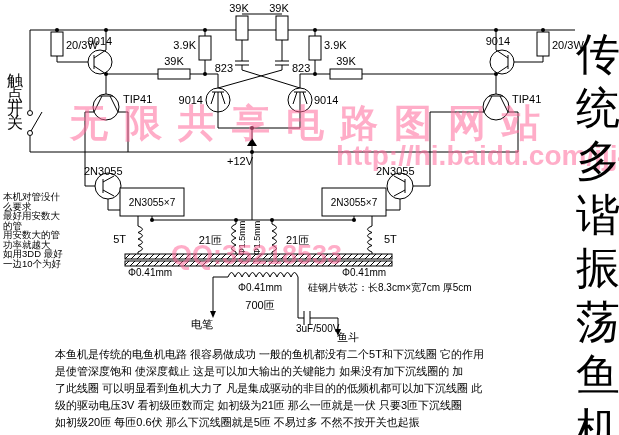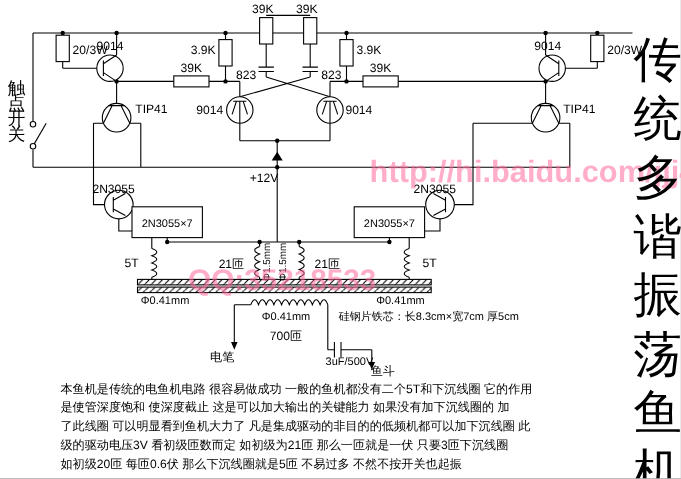--- a/index.html
+++ b/index.html
@@ -218,6 +218,7 @@
 级的驱动电压3V 看初级匝数而定 如初级为21匝 那么一匝就是一伏 只要3匝下沉线圈
 如初级20匝 每匝0.6伏 那么下沉线圈就是5匝 不易过多 不然不按开关也起振</div>
 
+  <div class="wm wm-site">无限共享电路图网站</div>
   <div class="wm wm-url">http://hi.baidu.com/jjj4</div>
   <div class="wm wm-qq">QQ:35218533</div>
 

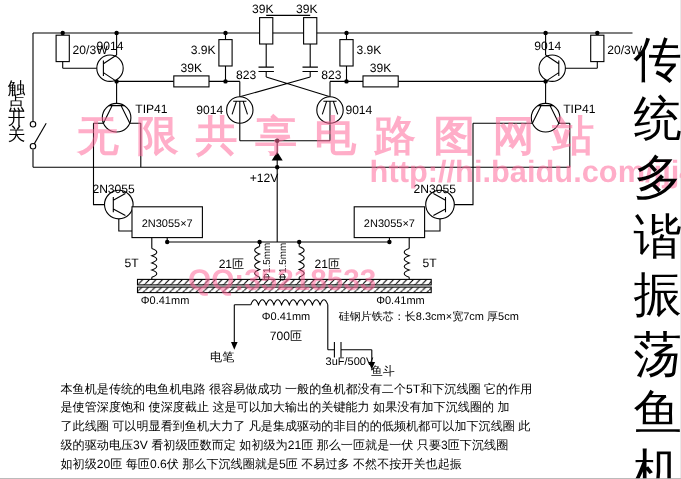--- a/index.html
+++ b/index.html
@@ -211,6 +211,14 @@
 
   <div class="vtext switch-label">触点开关</div>
 
+  <div class="side-note">本机对管没什
+么要求
+最好用安数大
+的管
+用安数大的管
+功率就越大
+如用3DD 最好
+一边10个为好</div>
 
   <div class="bottom-note">本鱼机是传统的电鱼机电路 很容易做成功 一般的鱼机都没有二个5T和下沉线圈 它的作用
 是使管深度饱和 使深度截止 这是可以加大输出的关键能力 如果没有加下沉线圈的 加

